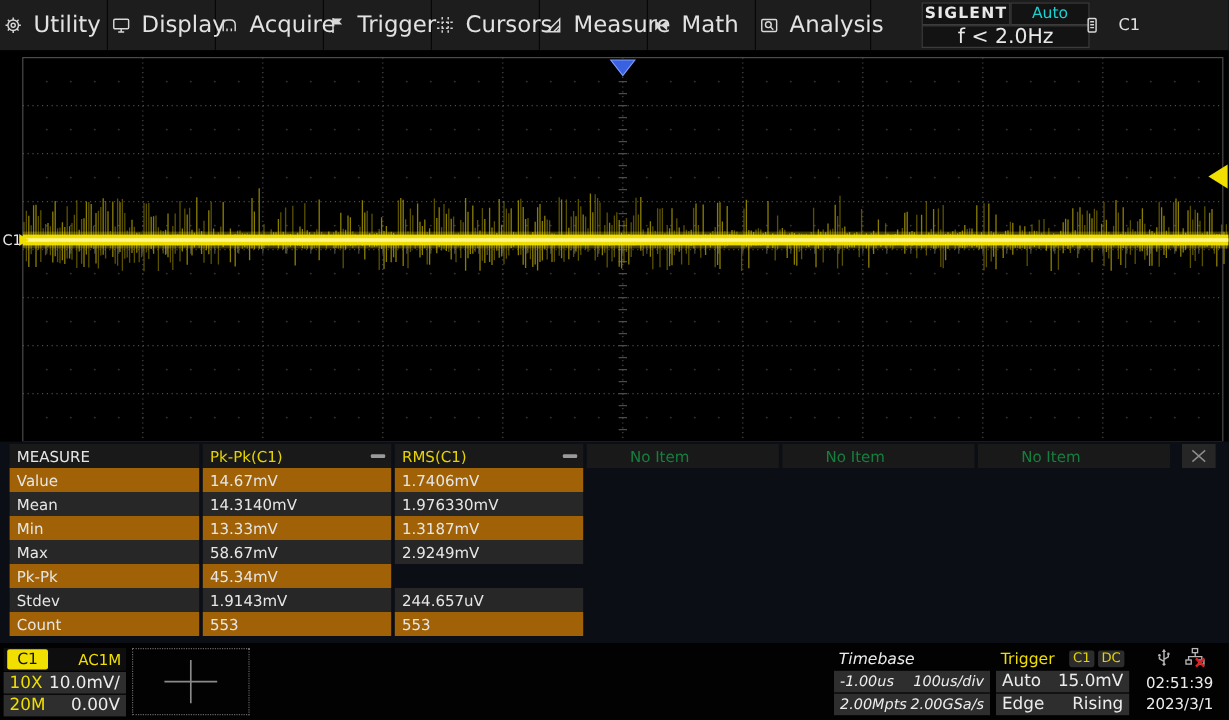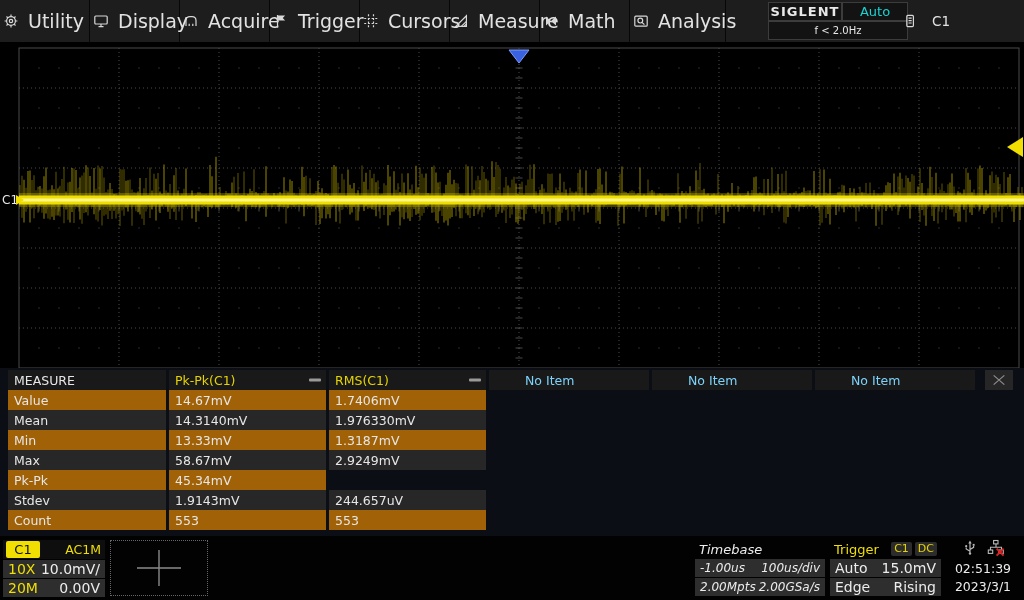--- a/index.html
+++ b/index.html
@@ -20,7 +20,7 @@
   .brand{font-weight:800;font-size:13px;letter-spacing:1px;color:#e8e8e8;}
   .acq-status{color:#19d2d2;font-size:13px;}
   .freq-cell{grid-column:1 / span 2;}
-  .freq{color:#e8e8e8;font-size:10px;}
+  .freq{color:#e8e8e8;font-size:17px;}
   .counter-block{position:absolute;left:902px;top:0;height:42px;display:flex;align-items:center;gap:14px;}
   .counter-src{font-size:13.5px;color:#e2e2e2;}
 

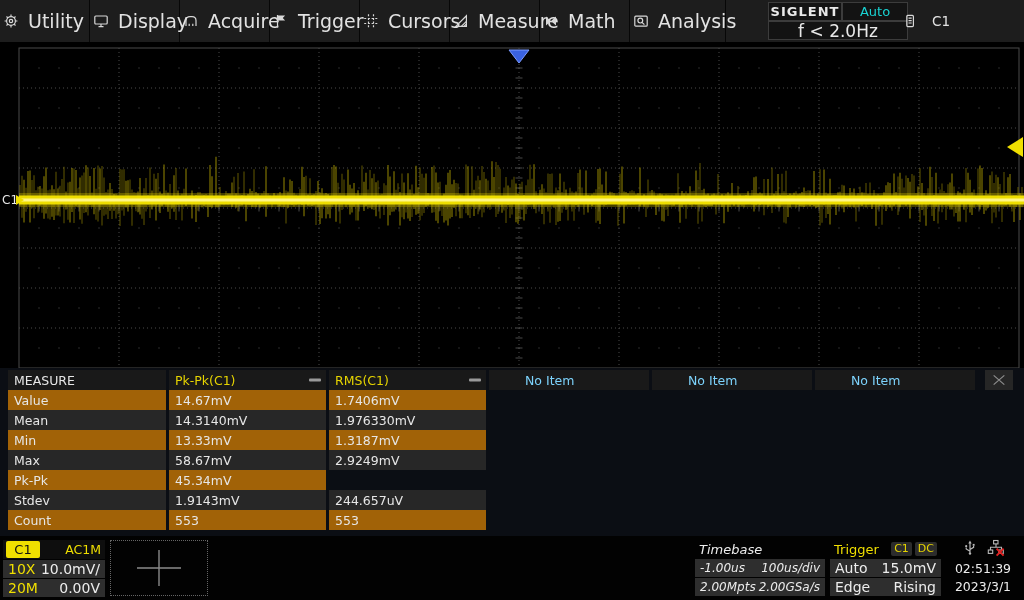--- a/index.html
+++ b/index.html
@@ -34,7 +34,7 @@
   .m-row{display:grid;grid-template-columns:158px 157px 157px 160px 160px 160px;column-gap:3px;height:20px;}
   .m-cell{display:flex;align-items:center;padding-left:6px;font-size:12.5px;color:#e6e6e6;box-sizing:border-box;}
   .m-head .m-cell{background:#191919;}
-  .m-head .m-cell.noitem{color:#7dd3fc;padding-left:36px;}
+  .m-head .m-cell.noitem{color:#15803d;padding-left:36px;}
   .m-head .m-cell.stat{color:#e6d400;justify-content:space-between;padding-right:4px;}
   .m-row.dark .m-cell.filled{background:#a16207;}
   .m-row.lite .m-cell.filled{background:#272727;}

